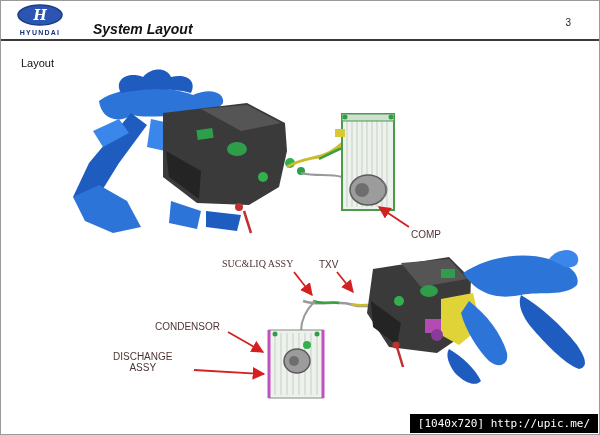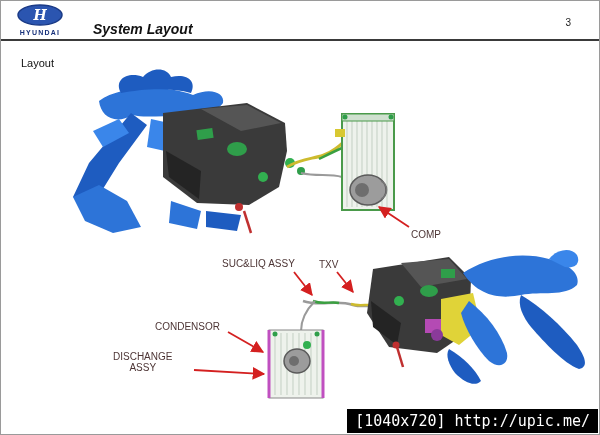--- a/index.html
+++ b/index.html
@@ -146,7 +146,7 @@
   </svg>
 
   <div class="dlabel" style="left:410px;top:228px;">COMP</div>
-  <div class="dlabel" style="left:221px;top:257px;">SUC&amp;LIQ ASSY</div>
+  <div class="dlabel" style="left:221px;top:257px;font-family:Liberation Serif, serif;">SUC&amp;LIQ ASSY</div>
   <div class="dlabel" style="left:318px;top:258px;">TXV</div>
   <div class="dlabel" style="left:154px;top:320px;">CONDENSOR</div>
   <div class="dlabel" style="left:112px;top:350px;">

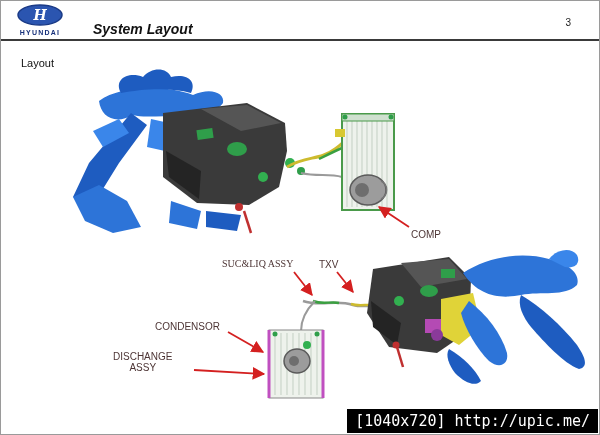--- a/index.html
+++ b/index.html
@@ -16,7 +16,7 @@
   .dlabel.black{color:#1a1a1a;}
   .dlabel .line{display:block;text-align:center;}
   .watermark{position:absolute;right:1px;bottom:1px;background:#000;color:#fff;
-             font-family:"DejaVu Sans Mono",monospace;font-size:15px;padding:3px 8px;z-index:4;}
+             font-family:"DejaVu Sans Mono",monospace;font-size:11px;padding:3px 8px;z-index:4;}
 </style>
 </head>
 <body>

